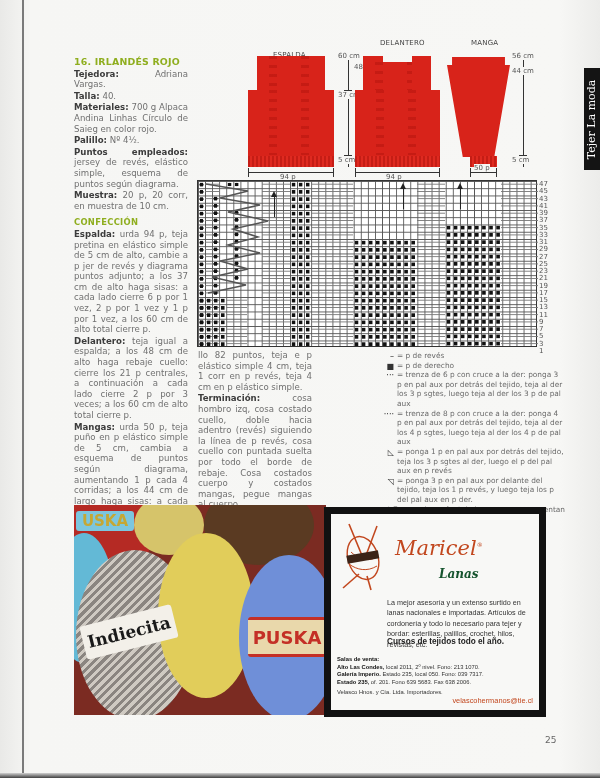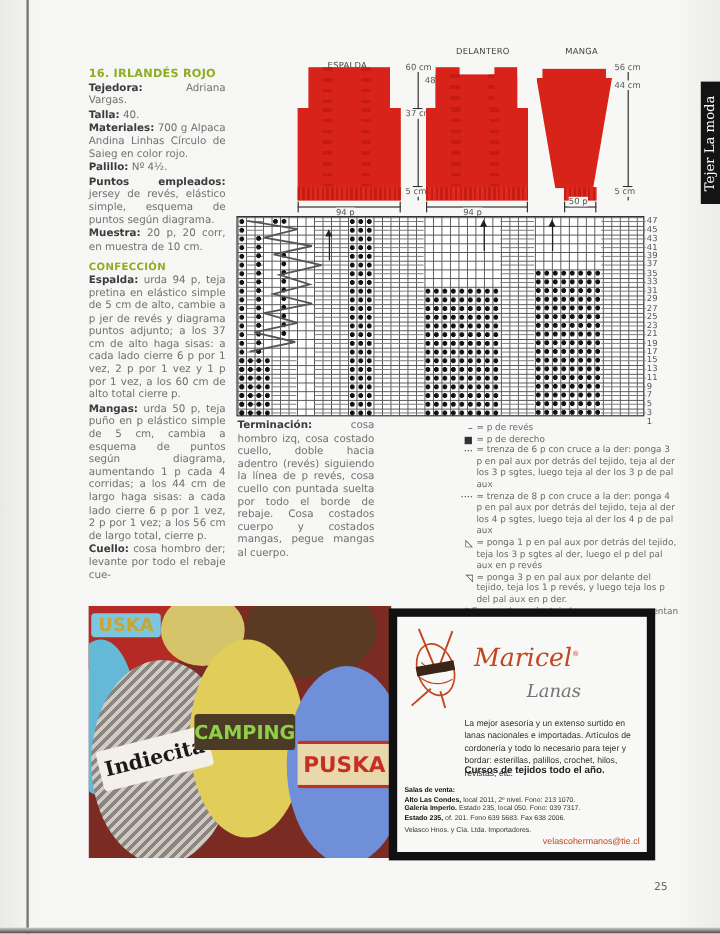--- a/index.html
+++ b/index.html
@@ -151,6 +151,7 @@
 
     <div class="sec-title">CONFECCIÓN</div>
     <div class="para"><span class="lbl">Espalda:</span><span> urda 94 p, teja pretina en elástico simple de 5 cm de alto, cambie a p jer de revés y diagrama puntos adjunto; a los 37 cm de alto haga sisas: a cada lado cierre 6 p por 1 vez, 2 p por 1 vez y 1 p por 1 vez, a los 60 cm de alto total cierre p.</span></div>
+    <div class="para"><span class="lbl">Delantero:</span><span> teja igual a espalda; a los 48 cm de alto haga rebaje cuello: cierre los 21 p centrales, a continuación a cada lado cierre 2 p por 3 veces; a los 60 cm de alto total cierre p.</span></div>
     <div class="para"><span class="lbl">Mangas:</span><span> urda 50 p, teja puño en p elástico simple de 5 cm, cambia a esquema de puntos según diagrama, aumentando 1 p cada 4 corridas; a los 44 cm de largo haga sisas: a cada lado cierre 6 p por 1 vez, 2 p por 1 vez; a los 56 cm de largo total, cierre p.</span></div>
     <div class="para"><span class="lbl">Cuello:</span><span> cosa hombro der; levante por todo el rebaje cue-</span></div>
   </div>

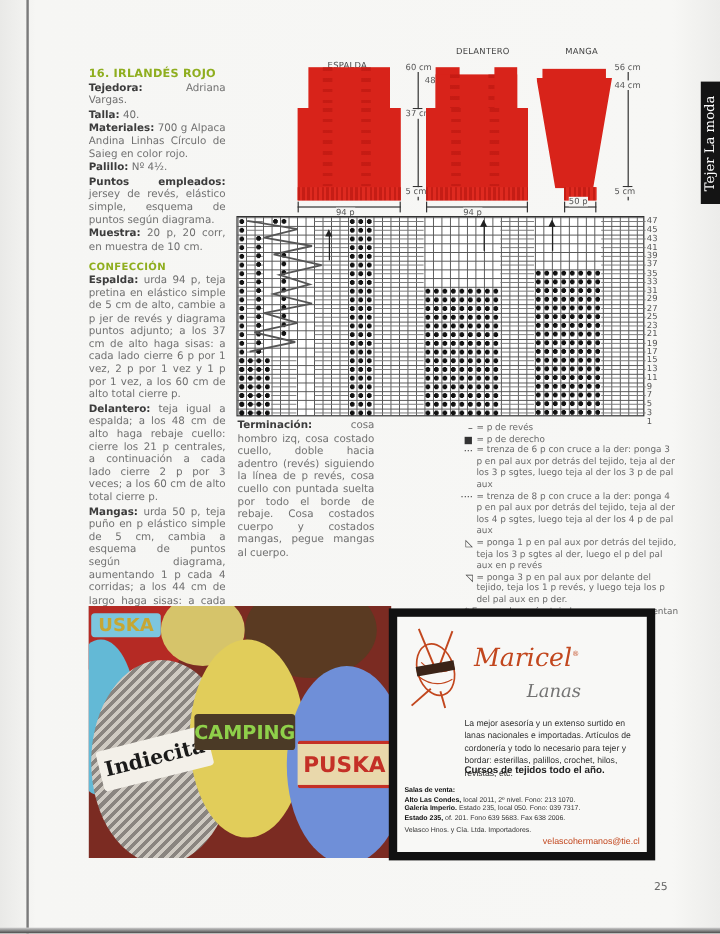--- a/index.html
+++ b/index.html
@@ -157,6 +157,7 @@
   </div>
 
   <div class="col-mid">
+    <div class="para">llo 82 puntos, teja e p elástico simple 4 cm, teja 1 corr en p revés, teja 4 cm en p elástico simple.</div>
     <div class="para"><span class="lbl">Terminación:</span><span> cosa hombro izq, cosa costado cuello, doble hacia adentro (revés) siguiendo la línea de p revés, cosa cuello con puntada suelta por todo el borde de rebaje. Cosa costados cuerpo y costados mangas, pegue mangas al cuerpo.</span></div>
   </div>
 

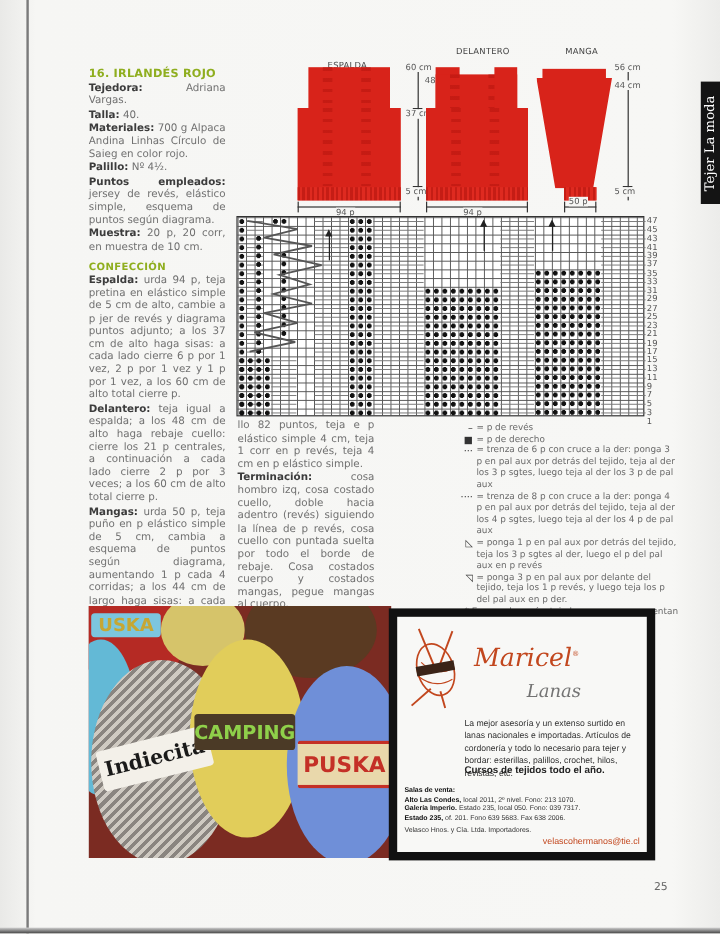--- a/index.html
+++ b/index.html
@@ -122,7 +122,7 @@
     font-style: italic; font-size: 21px; color: #c2471e;
   }
   .brand-reg { font-size: 6px; vertical-align: super; font-style: normal; }
-  .lanas { position: absolute; left: 108px; top: 53px; font-family: "DejaVu Serif", serif; font-style: italic; font-size: 15px; color: #737373; }
+  .lanas { position: absolute; left: 108px; top: 53px; font-family: "DejaVu Serif", serif; font-style: italic; font-size: 12px; color: #14532d; font-weight: bold; }
   .ad-desc { position: absolute; left: 56px; top: 72px; width: 152px; font-size: 7.2px; line-height: 10.4px; color: #333; font-family: "Liberation Sans", sans-serif; margin-top: 12px; }
   .ad-courses { position: absolute; left: 56px; top: 123px; font-size: 8.2px; font-weight: bold; color: #222; font-family: "Liberation Sans", sans-serif; }
   .ad-sales { position: absolute; left: 6px; top: 142px; width: 200px; font-size: 5.8px; line-height: 7.6px; color: #333; font-family: "Liberation Sans", sans-serif; }

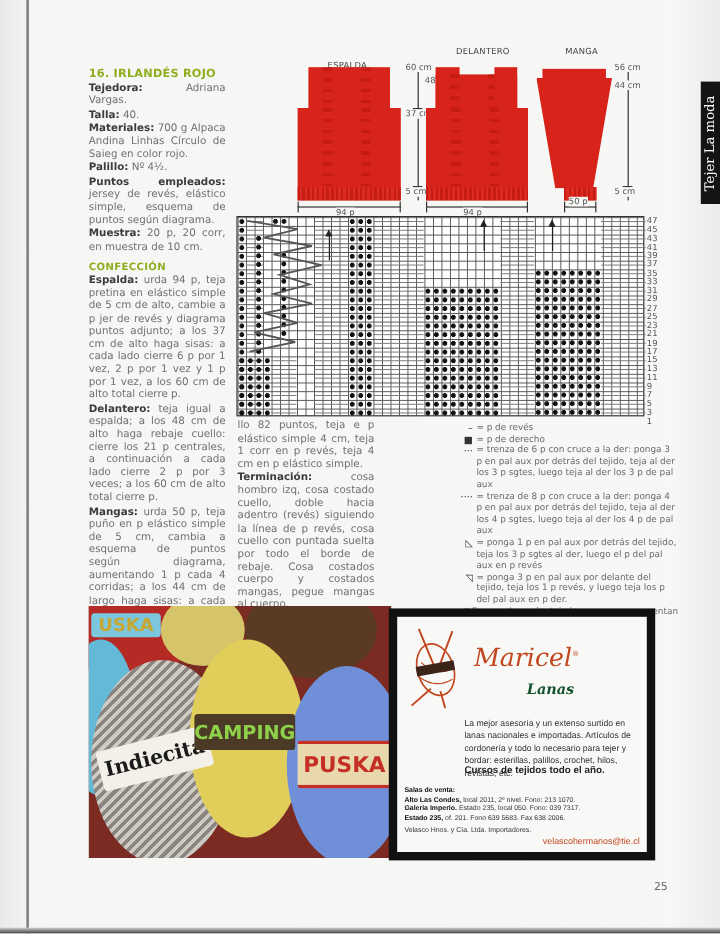--- a/index.html
+++ b/index.html
@@ -311,7 +311,6 @@
     <div class="ball" style="left:165px;top:50px;width:100px;height:165px;background:#6f8fd8;"></div>
     <div class="band" style="left:2px;top:6px;width:58px;height:20px;background:#7cc6de;color:#c6a733;font-size:15px;">USKA</div>
     <div class="band" style="left:8px;top:110px;width:94px;height:34px;background:#f3f0e9;color:#1a1a1a;font-size:17px;transform:rotate(-14deg);font-family:'DejaVu Serif',serif;">Indiecita</div>
-    <div class="band" style="left:88px;top:90px;width:84px;height:30px;background:#4b3a26;color:#8fd04a;font-size:16px;">CAMPING</div>
     <div class="band" style="left:174px;top:112px;width:78px;height:40px;background:#e9d8ab;color:#c43026;font-size:18px;border-top:3px solid #c43026;border-bottom:3px solid #c43026;">PUSKA</div>
   </div>
 

